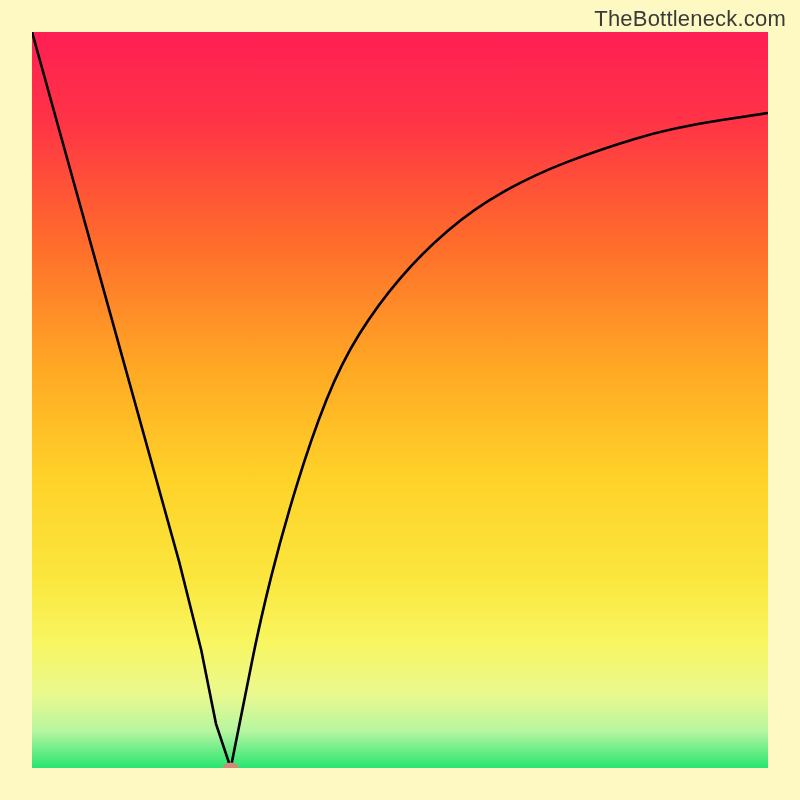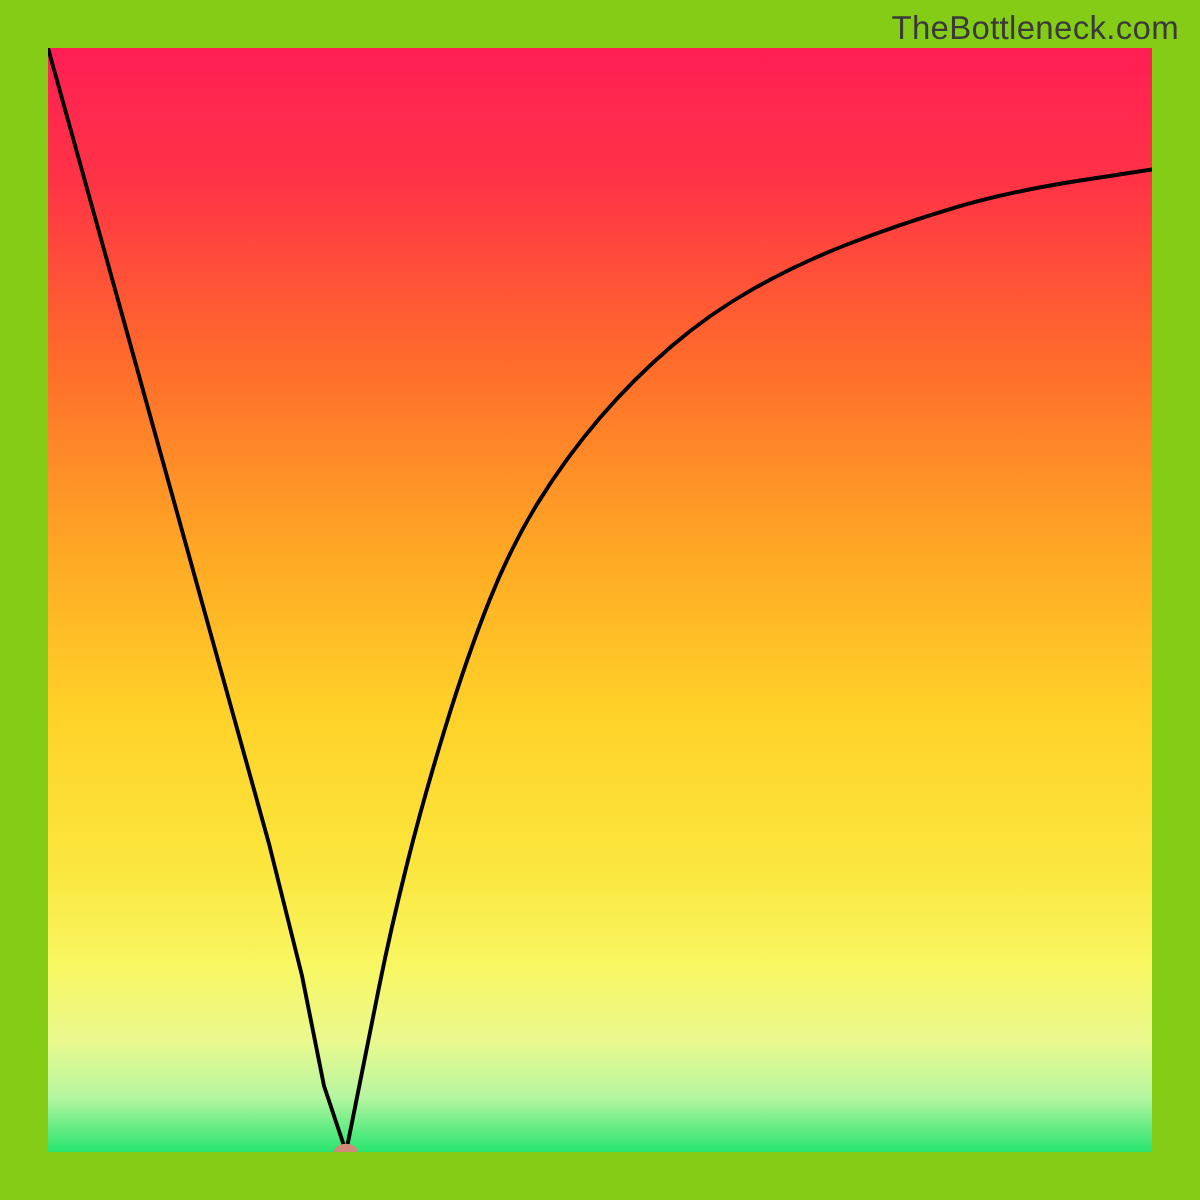--- a/index.html
+++ b/index.html
@@ -17,7 +17,7 @@
     left: 0;
     width: 800px;
     height: 800px;
-    background: #84cc16;
+    background: #fef9c3;
   }
   .plot-area {
     position: absolute;

